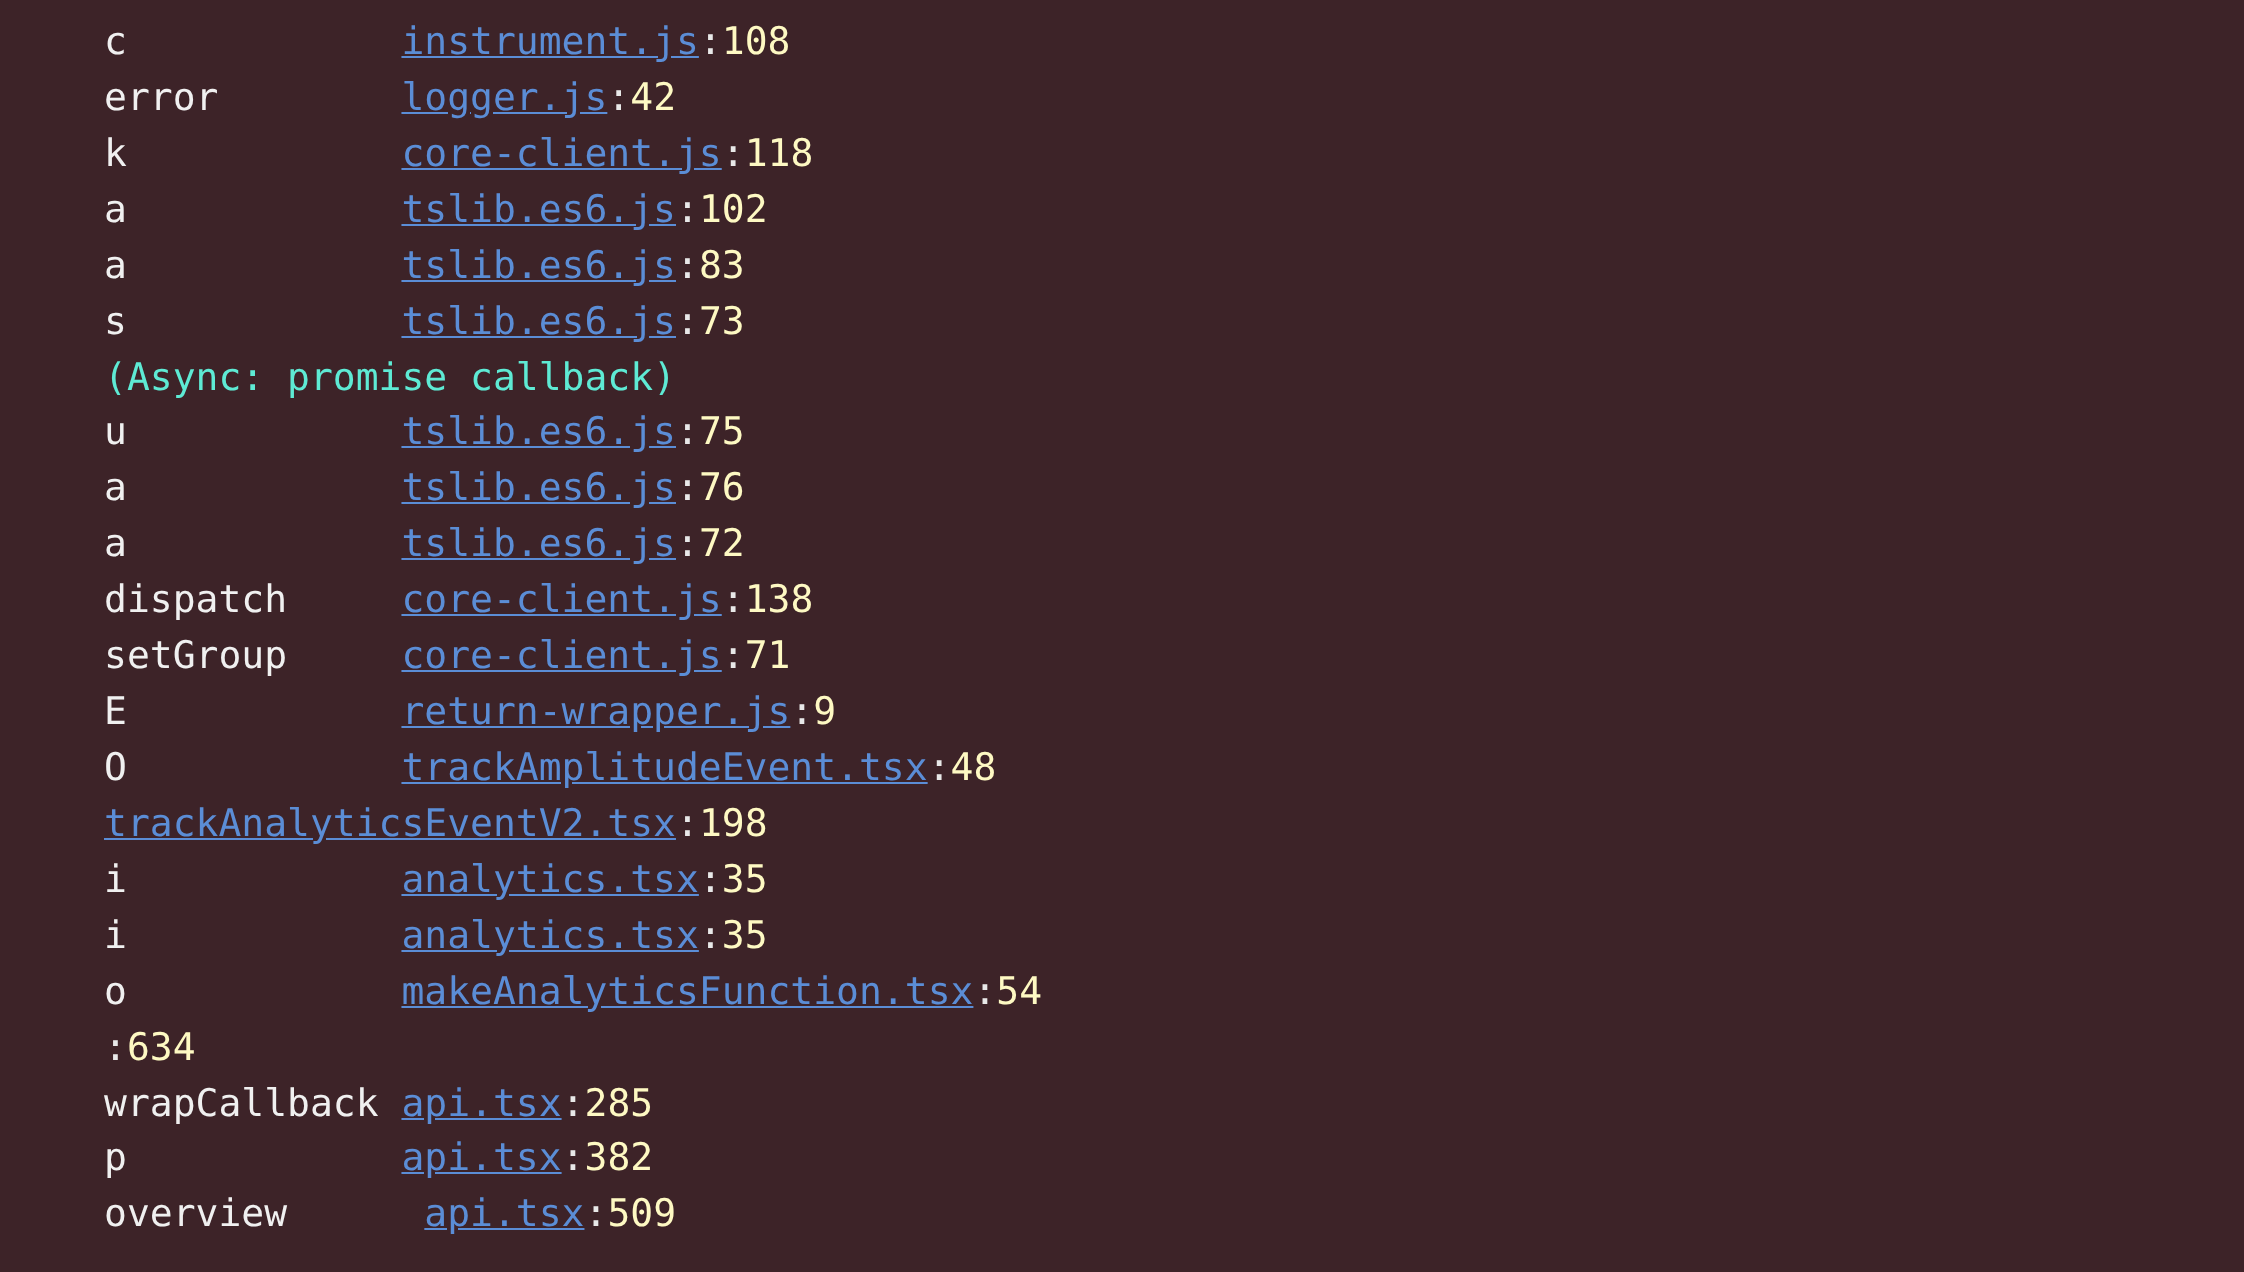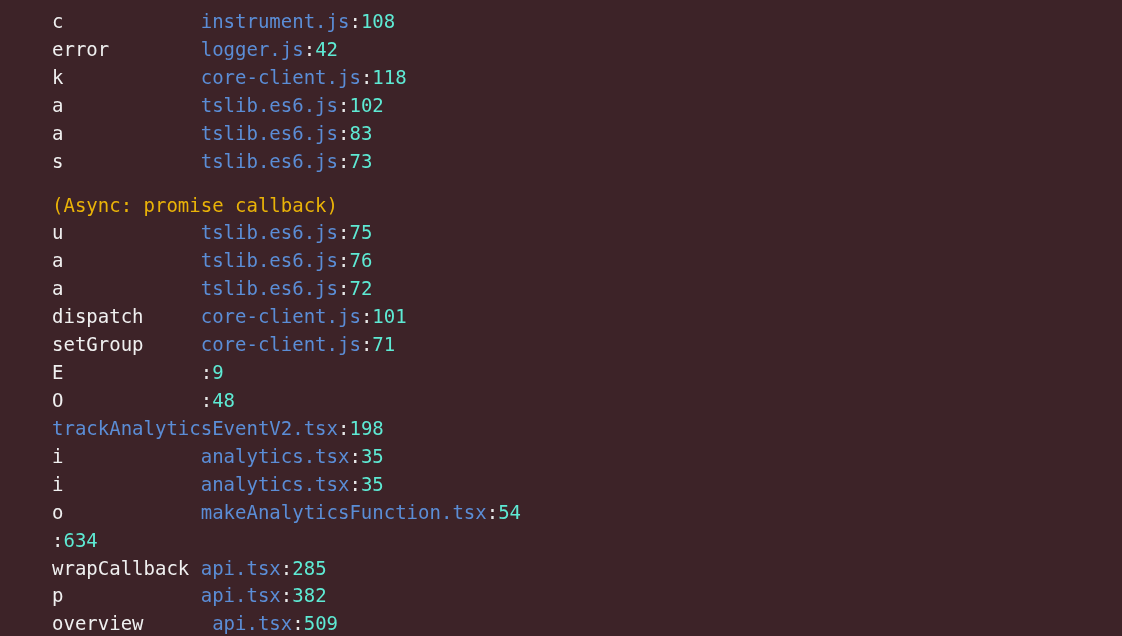--- a/index.html
+++ b/index.html
@@ -29,6 +29,7 @@
     }
     .source-link {
       color: #5b8dd6;
+      text-decoration: underline;
       text-decoration-color: #5b8dd6;
       cursor: pointer;
     }

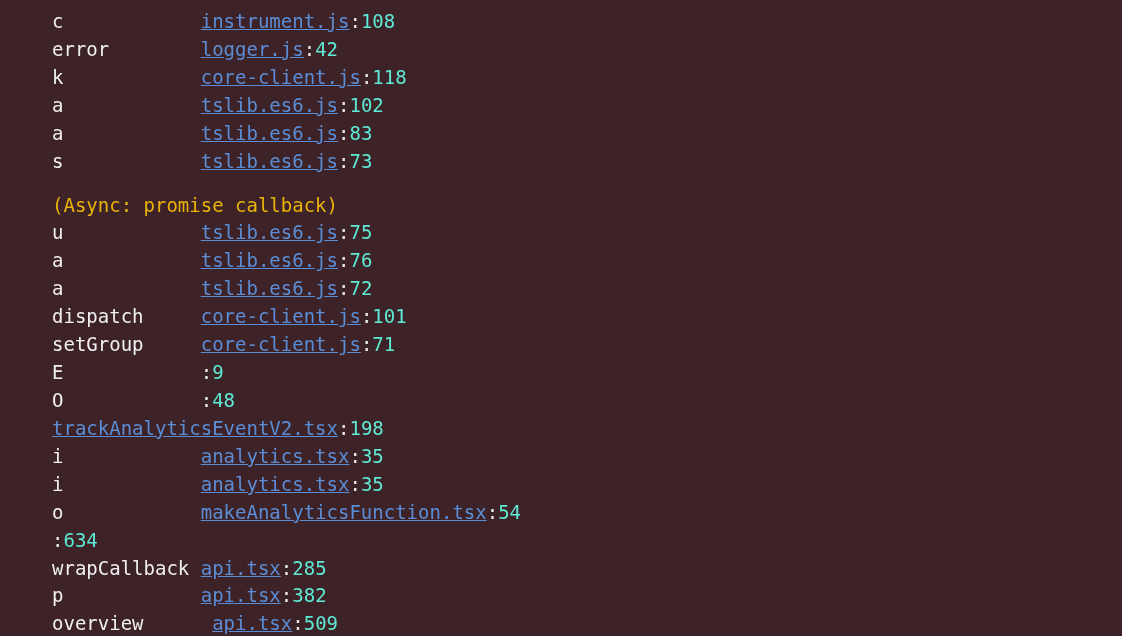--- a/index.html
+++ b/index.html
@@ -34,7 +34,7 @@
       cursor: pointer;
     }
     .line-num {
-      color: #5eead4;
+      color: #fef9c3;
     }
     .colon {
       color: #e8e8e8;

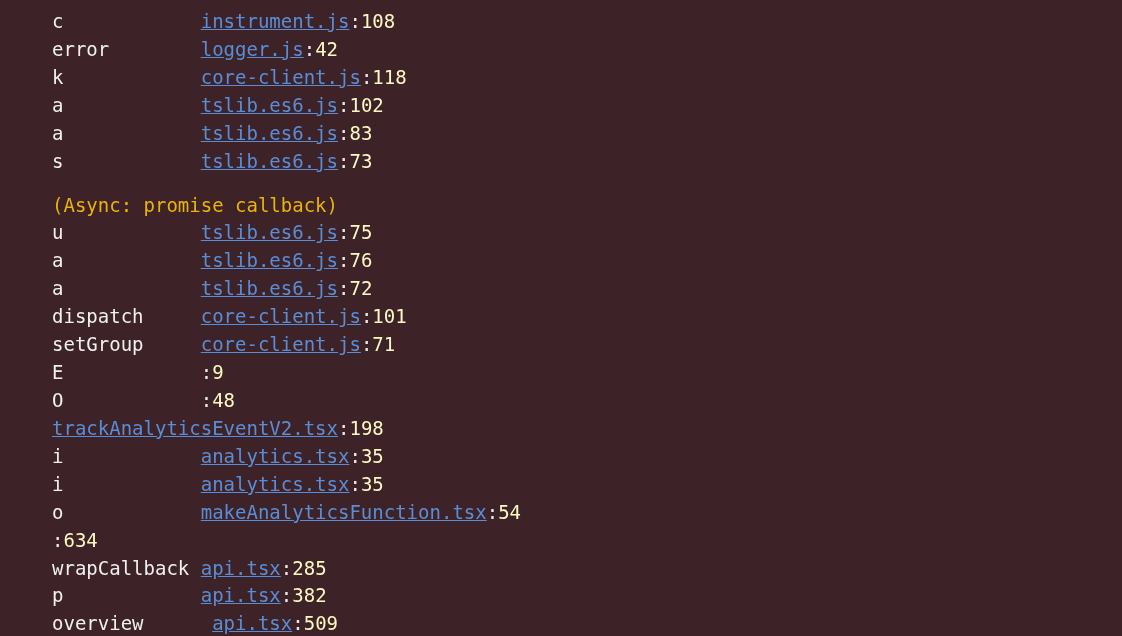--- a/index.html
+++ b/index.html
@@ -40,8 +40,7 @@
       color: #e8e8e8;
     }
     .async-label {
-      color: #eab308;
-      margin-top: 16px;
+      color: #5eead4;
     }
   </style>
 </head>

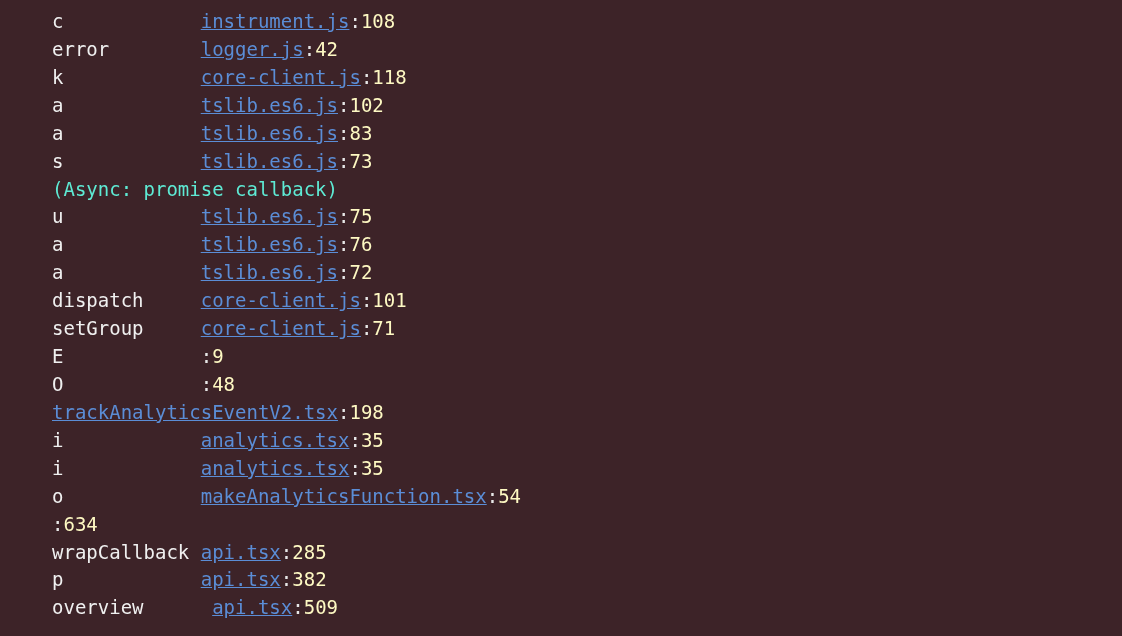--- a/index.html
+++ b/index.html
@@ -57,7 +57,7 @@
     <div class="stack-row"><span class="func-name">u            </span><span class="source-link">tslib.es6.js</span><span class="colon">:</span><span class="line-num">75</span></div>
     <div class="stack-row"><span class="func-name">a            </span><span class="source-link">tslib.es6.js</span><span class="colon">:</span><span class="line-num">76</span></div>
     <div class="stack-row"><span class="func-name">a            </span><span class="source-link">tslib.es6.js</span><span class="colon">:</span><span class="line-num">72</span></div>
-    <div class="stack-row"><span class="func-name">dispatch     </span><span class="source-link">core-client.js</span><span class="colon">:</span><span class="line-num">101</span></div>
+    <div class="stack-row"><span class="func-name">dispatch     </span><span class="source-link">core-client.js</span><span class="colon">:</span><span class="line-num">138</span></div>
     <div class="stack-row"><span class="func-name">setGroup     </span><span class="source-link">core-client.js</span><span class="colon">:</span><span class="line-num">71</span></div>
     <div class="stack-row"><span class="func-name">E            </span><span class="colon">:</span><span class="line-num">9</span></div>
     <div class="stack-row"><span class="func-name">O            </span><span class="colon">:</span><span class="line-num">48</span></div>

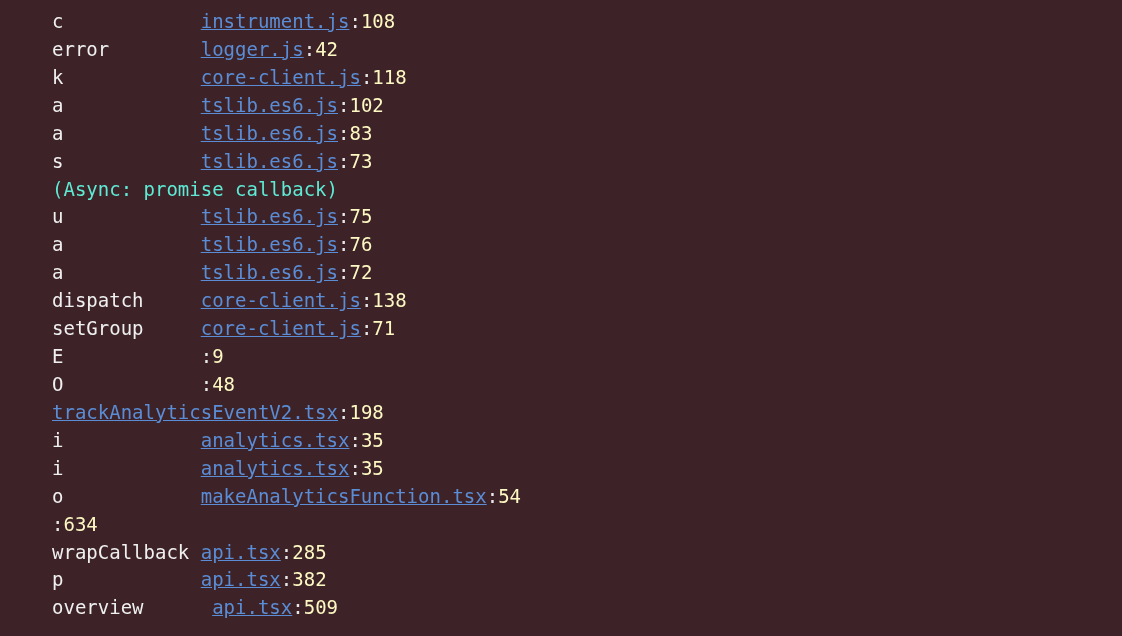--- a/index.html
+++ b/index.html
@@ -59,7 +59,7 @@
     <div class="stack-row"><span class="func-name">a            </span><span class="source-link">tslib.es6.js</span><span class="colon">:</span><span class="line-num">72</span></div>
     <div class="stack-row"><span class="func-name">dispatch     </span><span class="source-link">core-client.js</span><span class="colon">:</span><span class="line-num">138</span></div>
     <div class="stack-row"><span class="func-name">setGroup     </span><span class="source-link">core-client.js</span><span class="colon">:</span><span class="line-num">71</span></div>
-    <div class="stack-row"><span class="func-name">E            </span><span class="colon">:</span><span class="line-num">9</span></div>
+    <div class="stack-row"><span class="func-name">E            </span><span class="source-link">return-wrapper.js</span><span class="colon">:</span><span class="line-num">9</span></div>
     <div class="stack-row"><span class="func-name">O            </span><span class="colon">:</span><span class="line-num">48</span></div>
     <div class="stack-row"><span class="source-link">trackAnalyticsEventV2.tsx</span><span class="colon">:</span><span class="line-num">198</span></div>
     <div class="stack-row"><span class="func-name">i            </span><span class="source-link">analytics.tsx</span><span class="colon">:</span><span class="line-num">35</span></div>

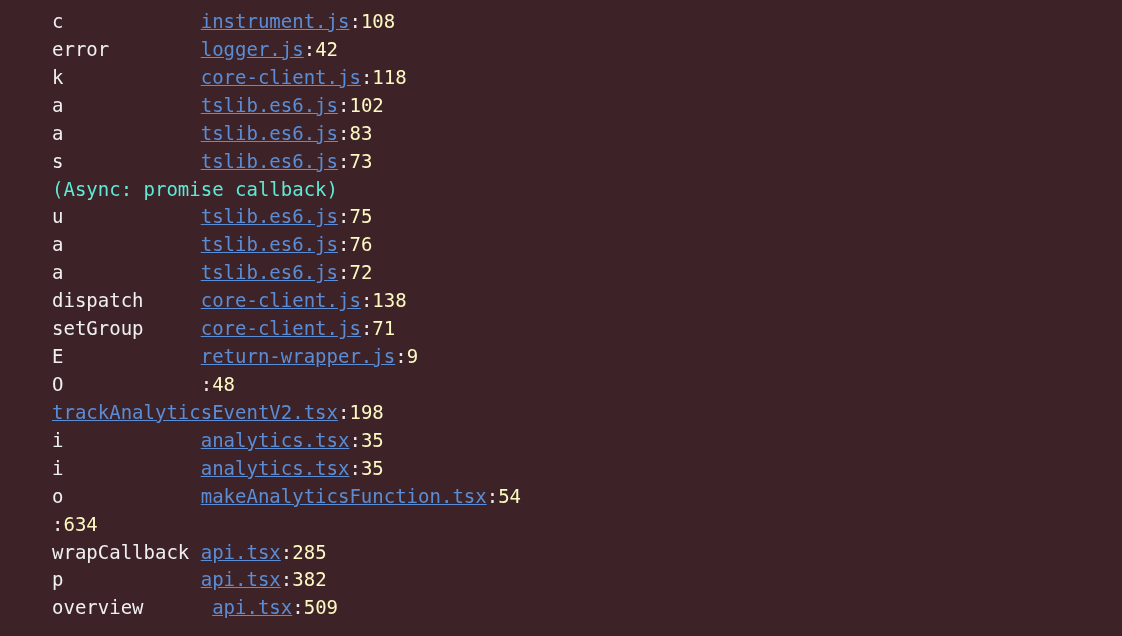--- a/index.html
+++ b/index.html
@@ -60,7 +60,7 @@
     <div class="stack-row"><span class="func-name">dispatch     </span><span class="source-link">core-client.js</span><span class="colon">:</span><span class="line-num">138</span></div>
     <div class="stack-row"><span class="func-name">setGroup     </span><span class="source-link">core-client.js</span><span class="colon">:</span><span class="line-num">71</span></div>
     <div class="stack-row"><span class="func-name">E            </span><span class="source-link">return-wrapper.js</span><span class="colon">:</span><span class="line-num">9</span></div>
-    <div class="stack-row"><span class="func-name">O            </span><span class="colon">:</span><span class="line-num">48</span></div>
+    <div class="stack-row"><span class="func-name">O            </span><span class="source-link">trackAmplitudeEvent.tsx</span><span class="colon">:</span><span class="line-num">48</span></div>
     <div class="stack-row"><span class="source-link">trackAnalyticsEventV2.tsx</span><span class="colon">:</span><span class="line-num">198</span></div>
     <div class="stack-row"><span class="func-name">i            </span><span class="source-link">analytics.tsx</span><span class="colon">:</span><span class="line-num">35</span></div>
     <div class="stack-row"><span class="func-name">i            </span><span class="source-link">analytics.tsx</span><span class="colon">:</span><span class="line-num">35</span></div>

